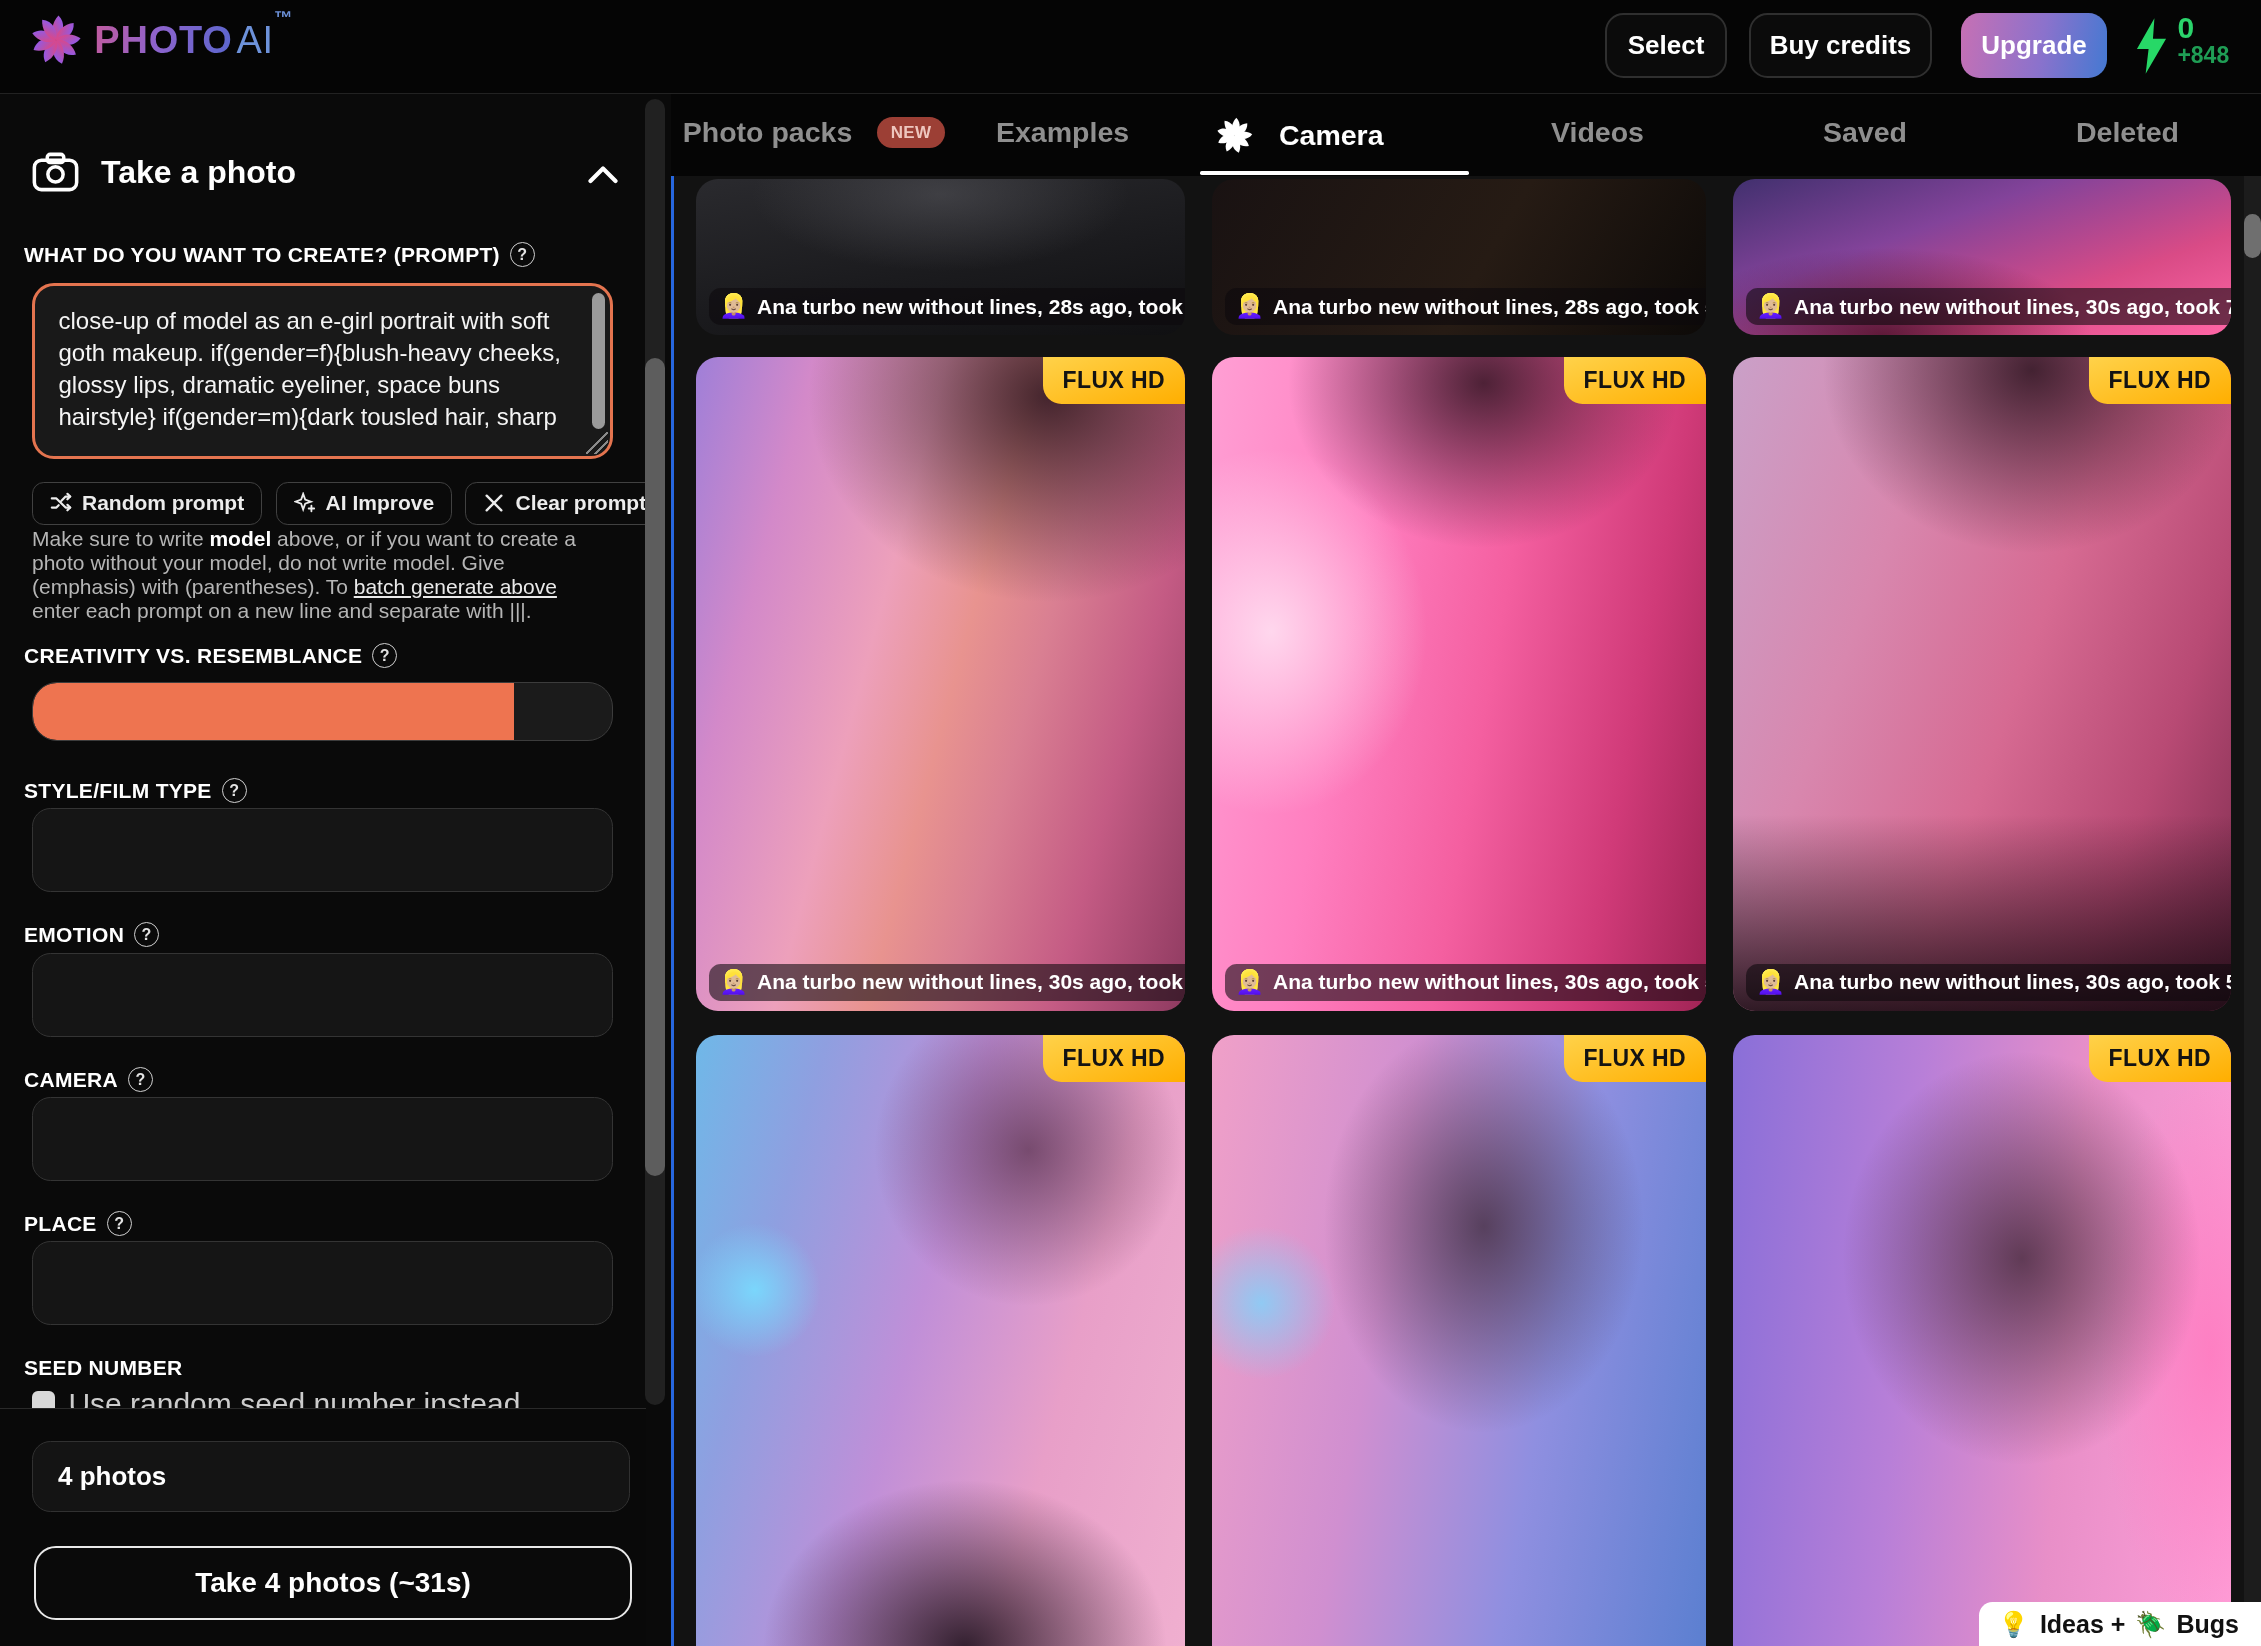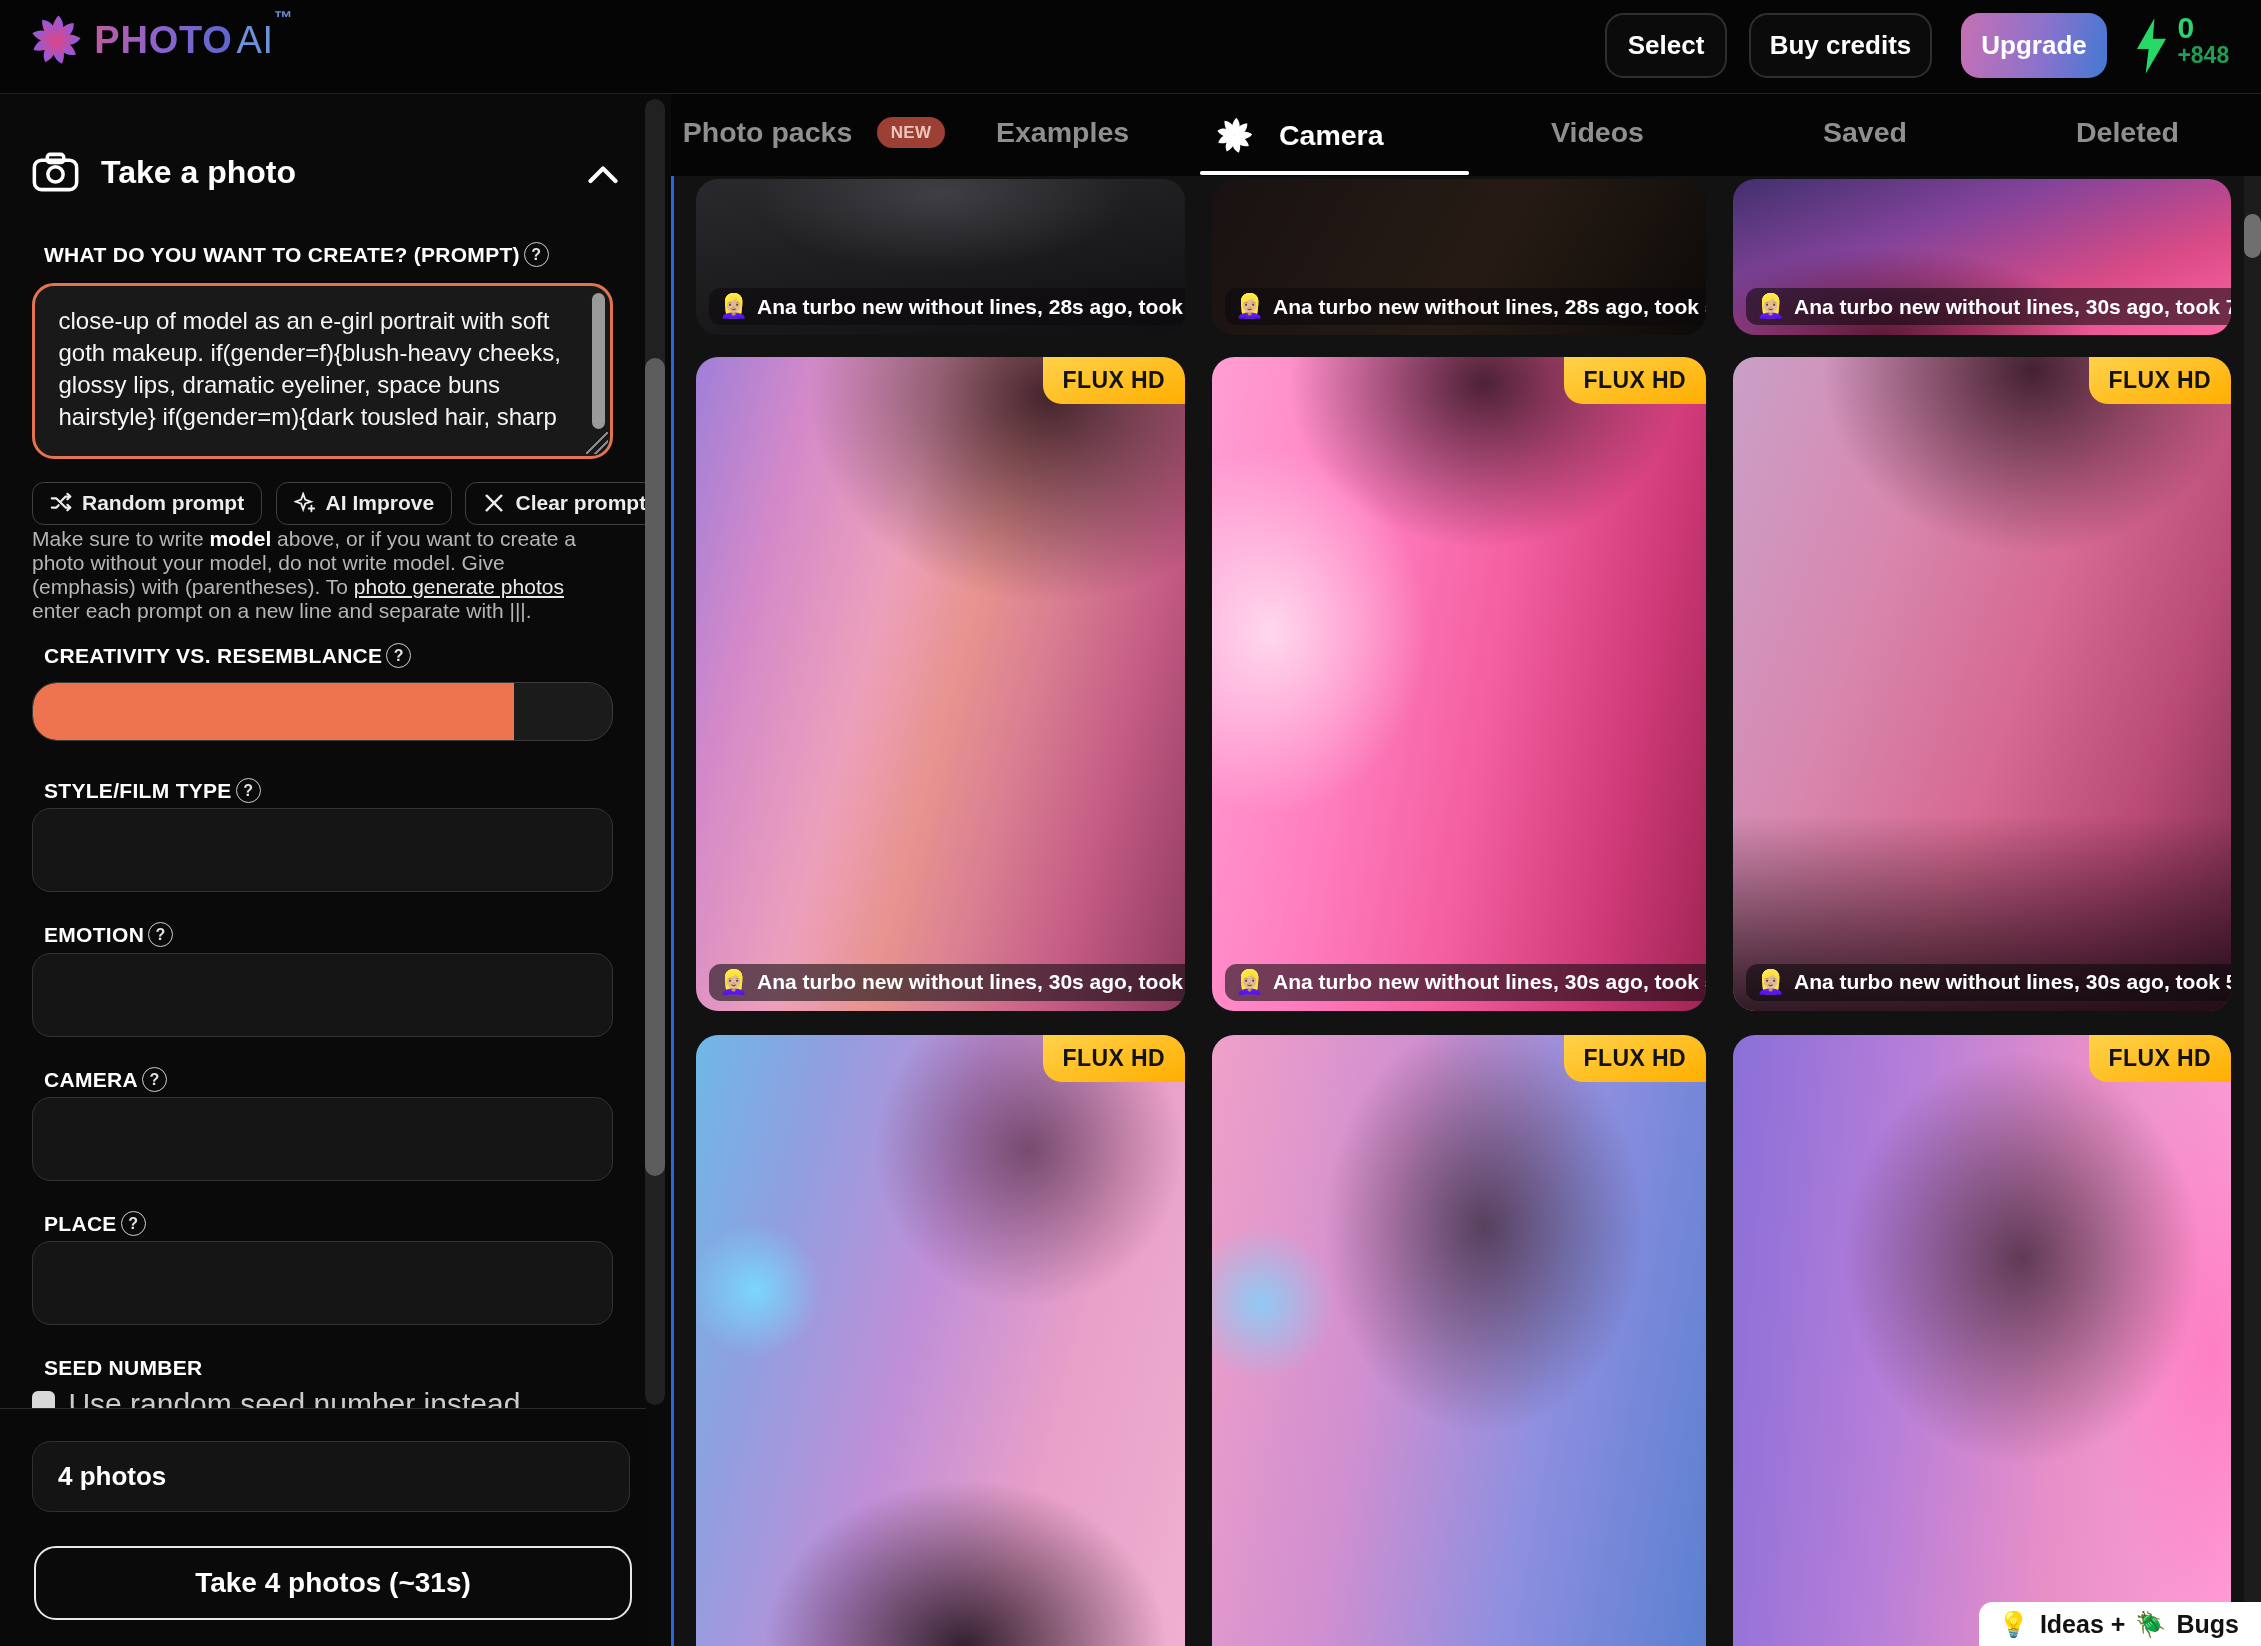--- a/index.html
+++ b/index.html
@@ -35,7 +35,7 @@
   .side-title-text { color:#fff; font-size:32px; font-weight:700; }
   .chevron-up { position:absolute; left:588px; top:71px; width:30px; height:18.5px; }
 
-  .field-label { position:absolute; left:44px; color:#fff; font-size:21px; font-weight:800; letter-spacing:0.3px; display:flex; align-items:center; gap:4px; }
+  .field-label { position:absolute; left:24px; color:#fff; font-size:21px; font-weight:800; letter-spacing:0.3px; display:flex; align-items:center; gap:10px; }
   .help-circle { width:25px; height:25px; border:1.7px solid #cfcfcf; border-radius:50%; color:#e3e3e3;
     font-size:16px; font-weight:700; display:inline-flex; align-items:center; justify-content:center; }
 

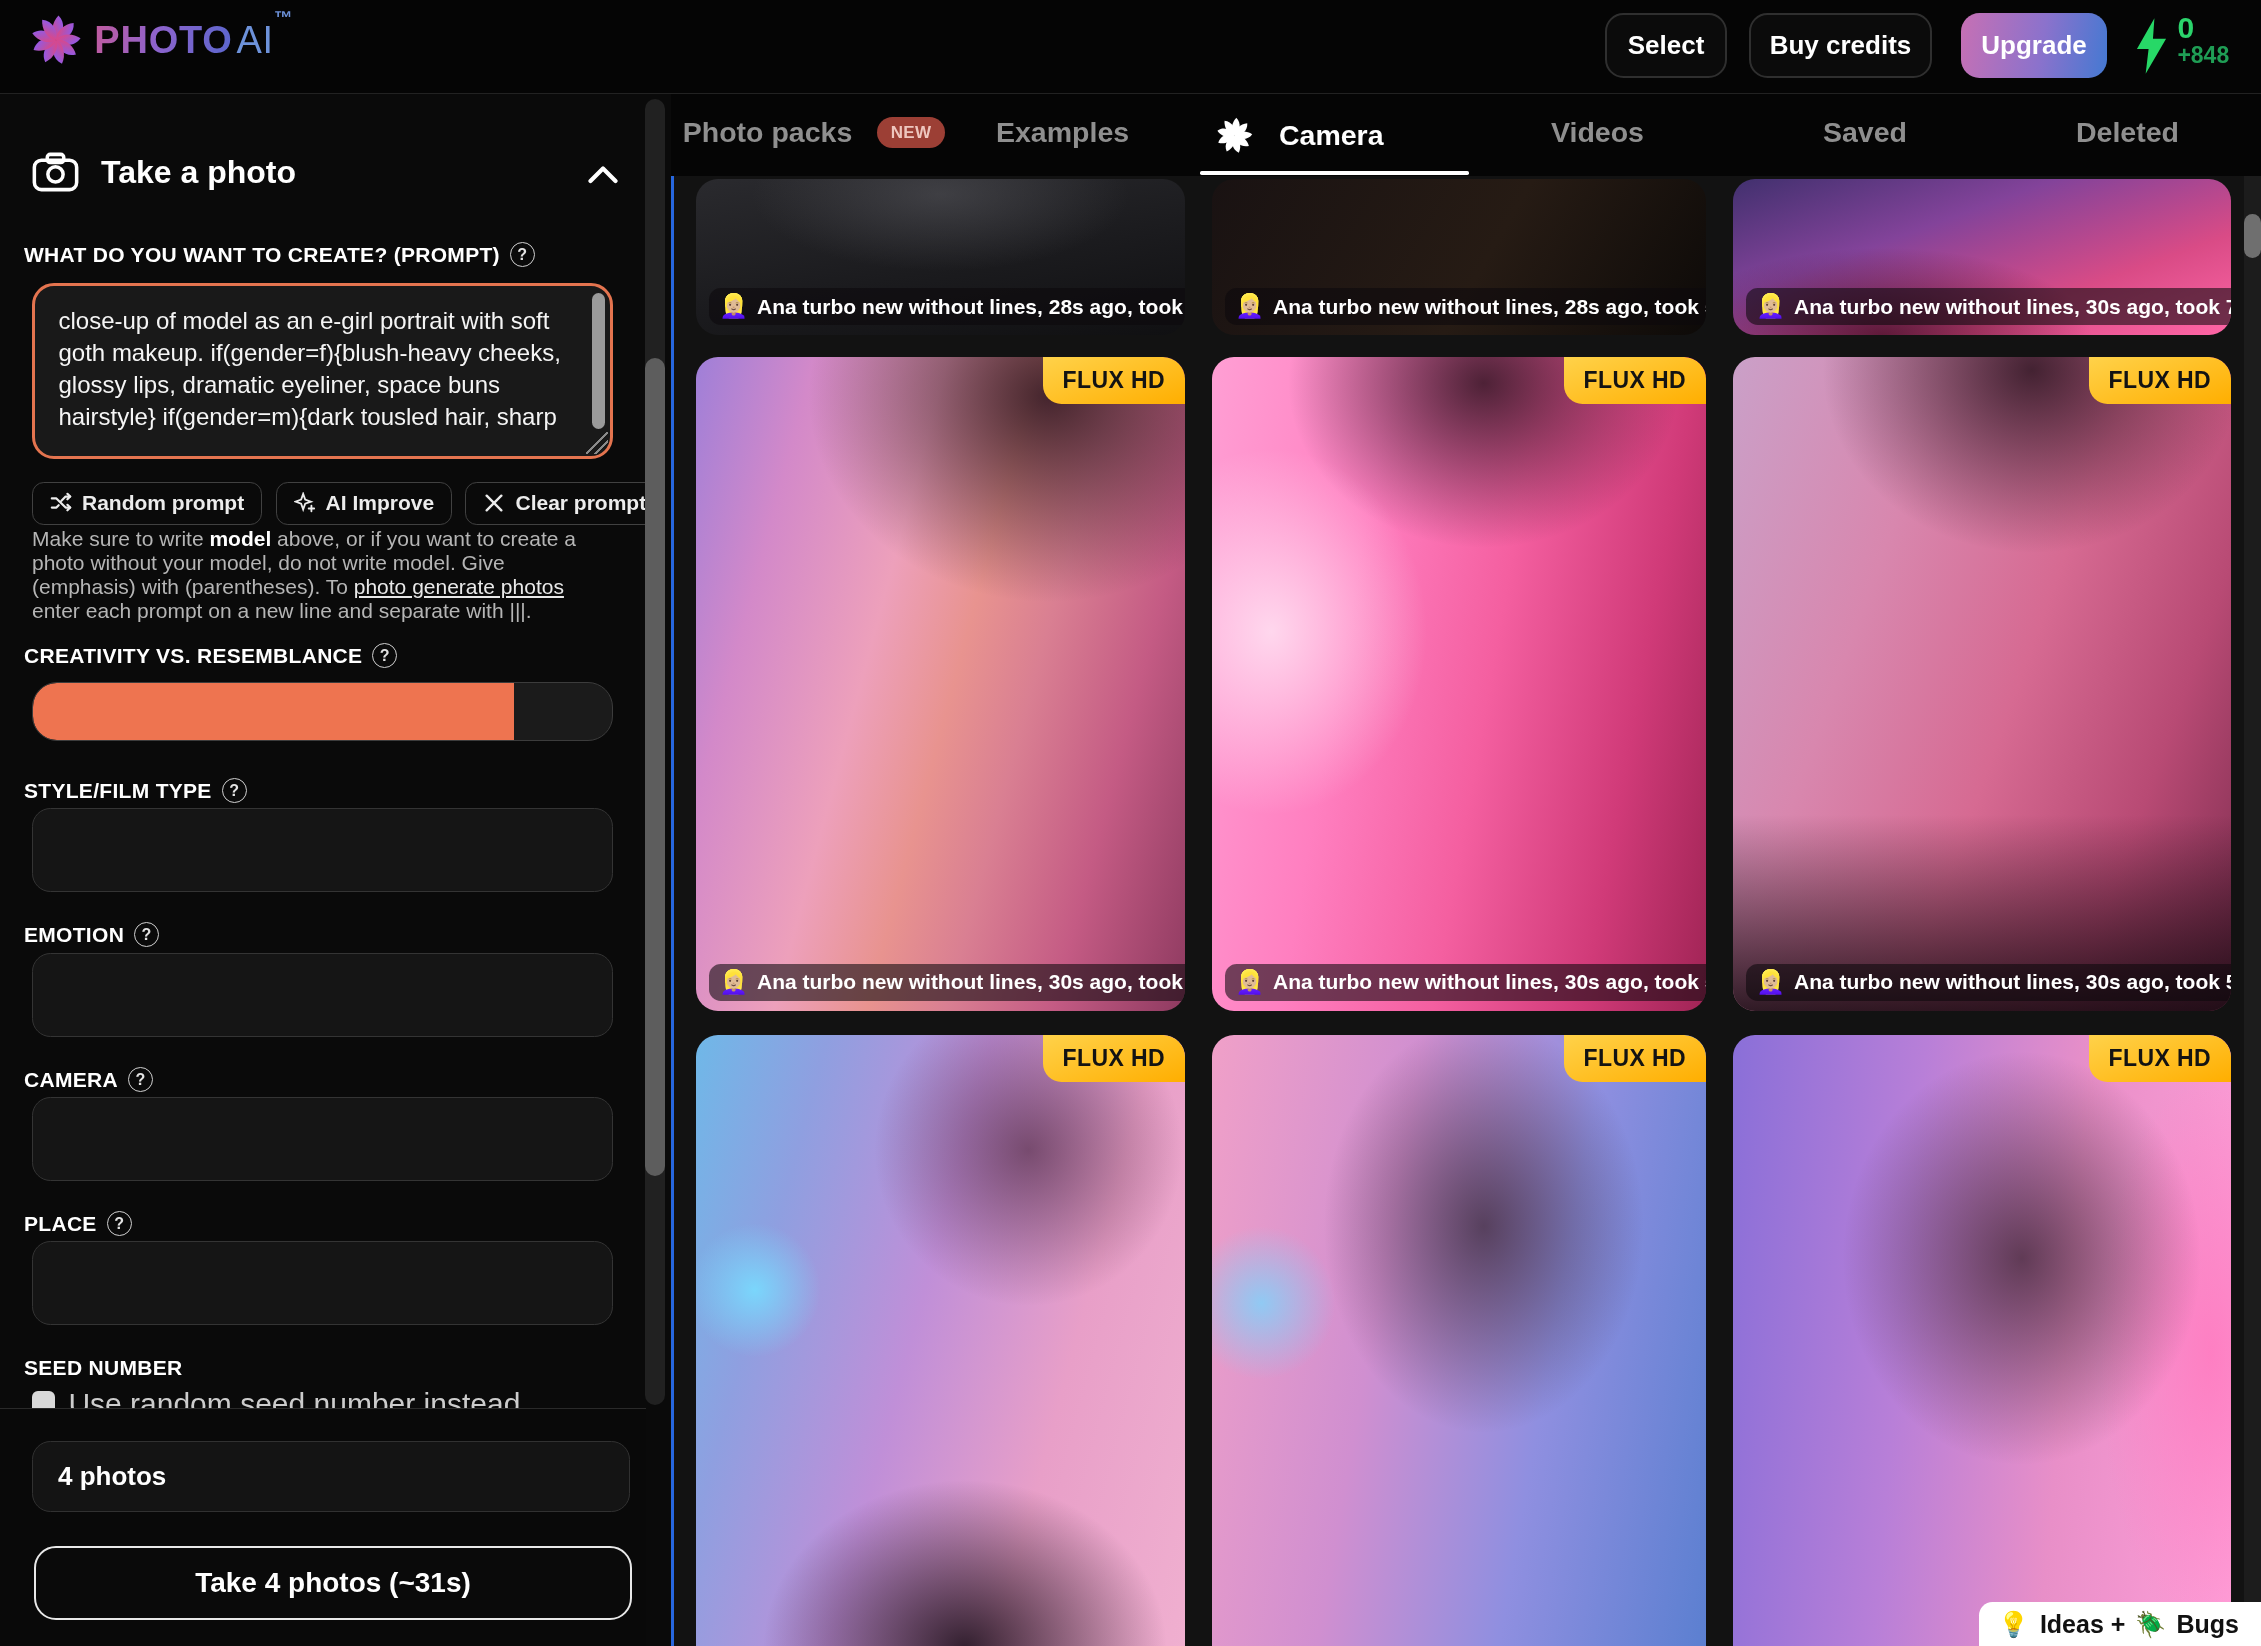--- a/index.html
+++ b/index.html
@@ -219,7 +219,7 @@
       </div>
     </div>
 
-    <div class="help-text"><span>Make sure to write </span><b>model</b><span> above, or if you want to create a photo without your model, do not write model. Give (emphasis) with (parentheses). To </span><u>photo generate photos</u><span> enter each prompt on a new line and separate with |||.</span></div>
+    <div class="help-text"><span>Make sure to write </span><b>model</b><span> above, or if you want to create a photo without your model, do not write model. Give (emphasis) with (parentheses). To </span><u>batch generate above</u><span> enter each prompt on a new line and separate with |||.</span></div>
 
     <div class="field-label" style="top:549px;">
       <span>CREATIVITY VS. RESEMBLANCE</span>

